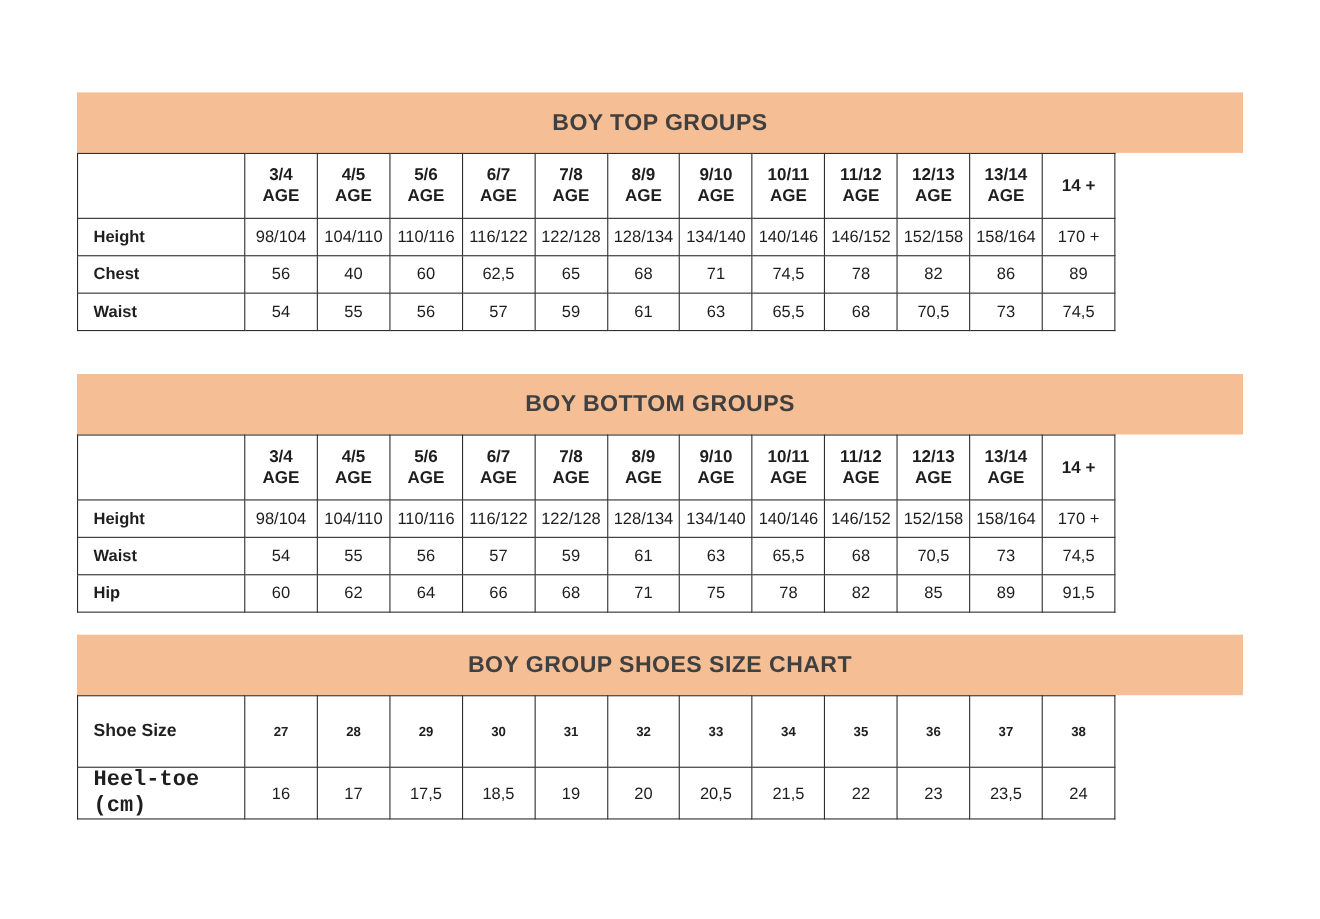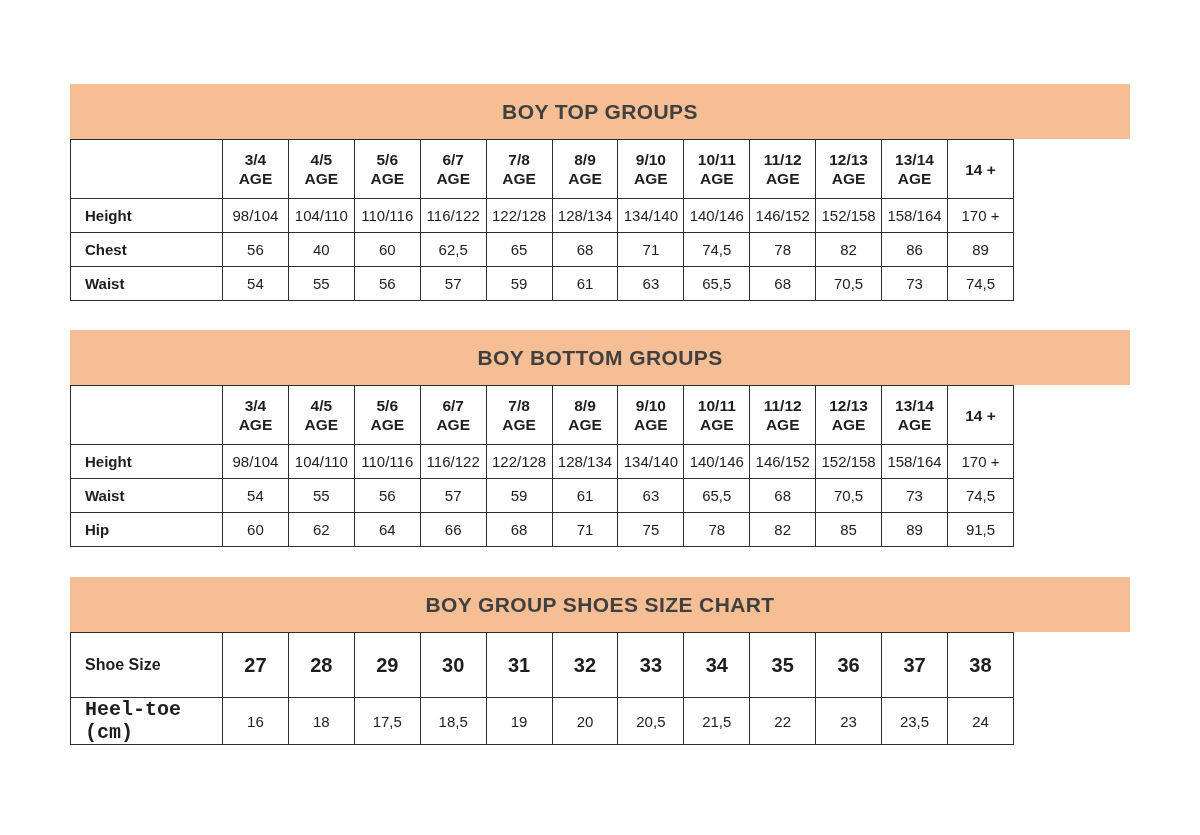--- a/index.html
+++ b/index.html
@@ -11,7 +11,7 @@
   }
   .size-chart { position: absolute; left: 70px; width: 1060px; }
   #chart-top    { top: 84px;  }
-  #chart-bottom { top: 330px; }
+  #chart-bottom { top: 340px; }
   #chart-shoes  { top: 577px; }
 
   .title-band {

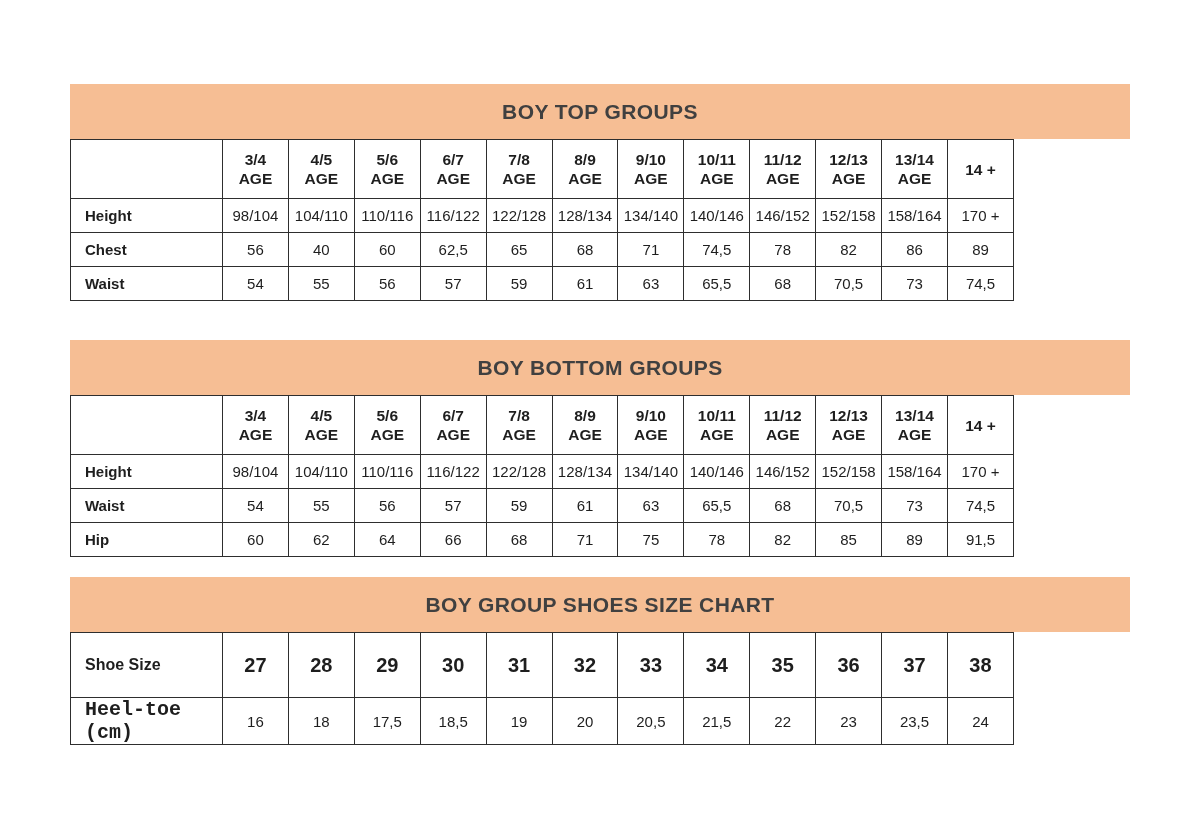--- a/index.html
+++ b/index.html
@@ -41,7 +41,7 @@
 
   
   tr.shoe-size-row { height: 65px; }
-  tr.shoe-size-row td.value-cell { font-weight: bold; font-size: 20px; }
+  tr.shoe-size-row td.value-cell { font-weight: bold; font-size: 12px; }
   tr.shoe-size-row td.row-label  { font-size: 16px; }
   tr.heel-row { height: 44px; }
   tr.heel-row td.row-label { font-size: 20px; font-family: Liberation Mono, monospace; }

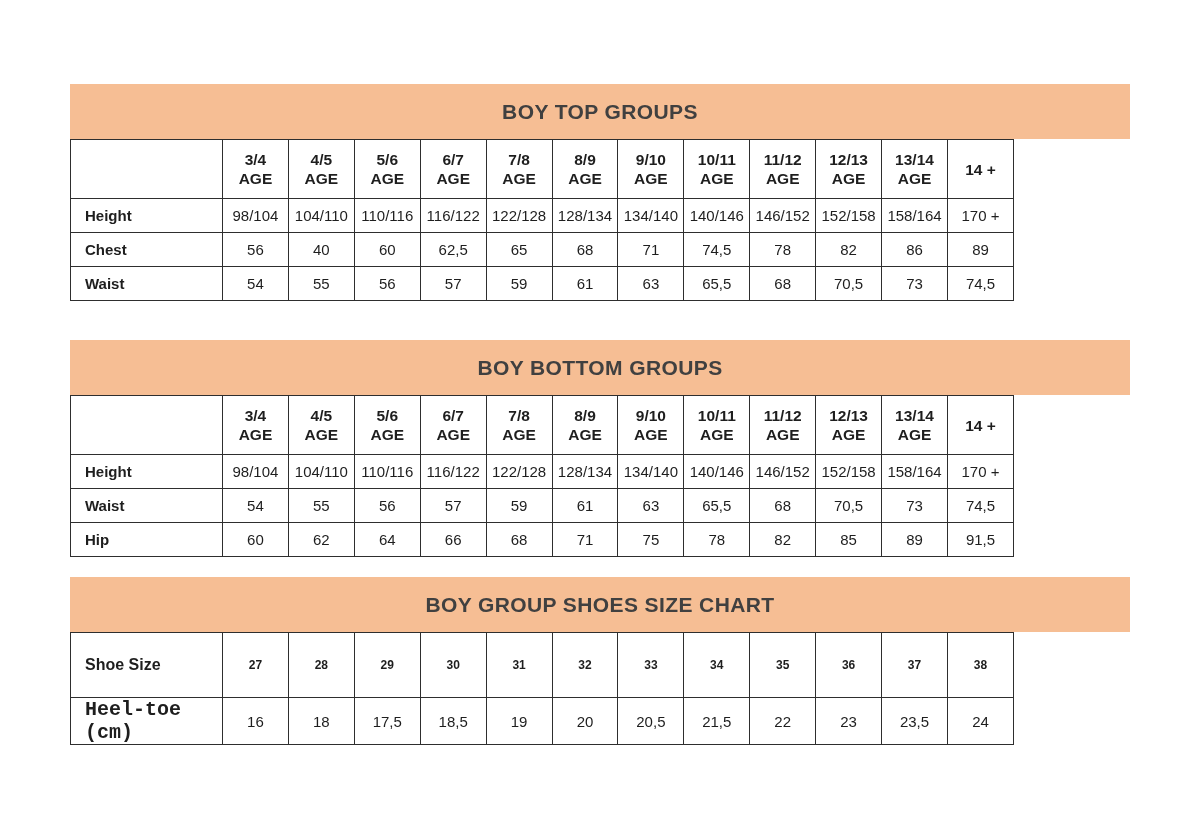--- a/index.html
+++ b/index.html
@@ -329,7 +329,7 @@
         <td class="row-label">Heel-toe (cm)</td>
 
       <td class="value-cell">16</td>
-          <td class="value-cell">18</td>
+          <td class="value-cell">17</td>
           <td class="value-cell">17,5</td>
           <td class="value-cell">18,5</td>
           <td class="value-cell">19</td>

